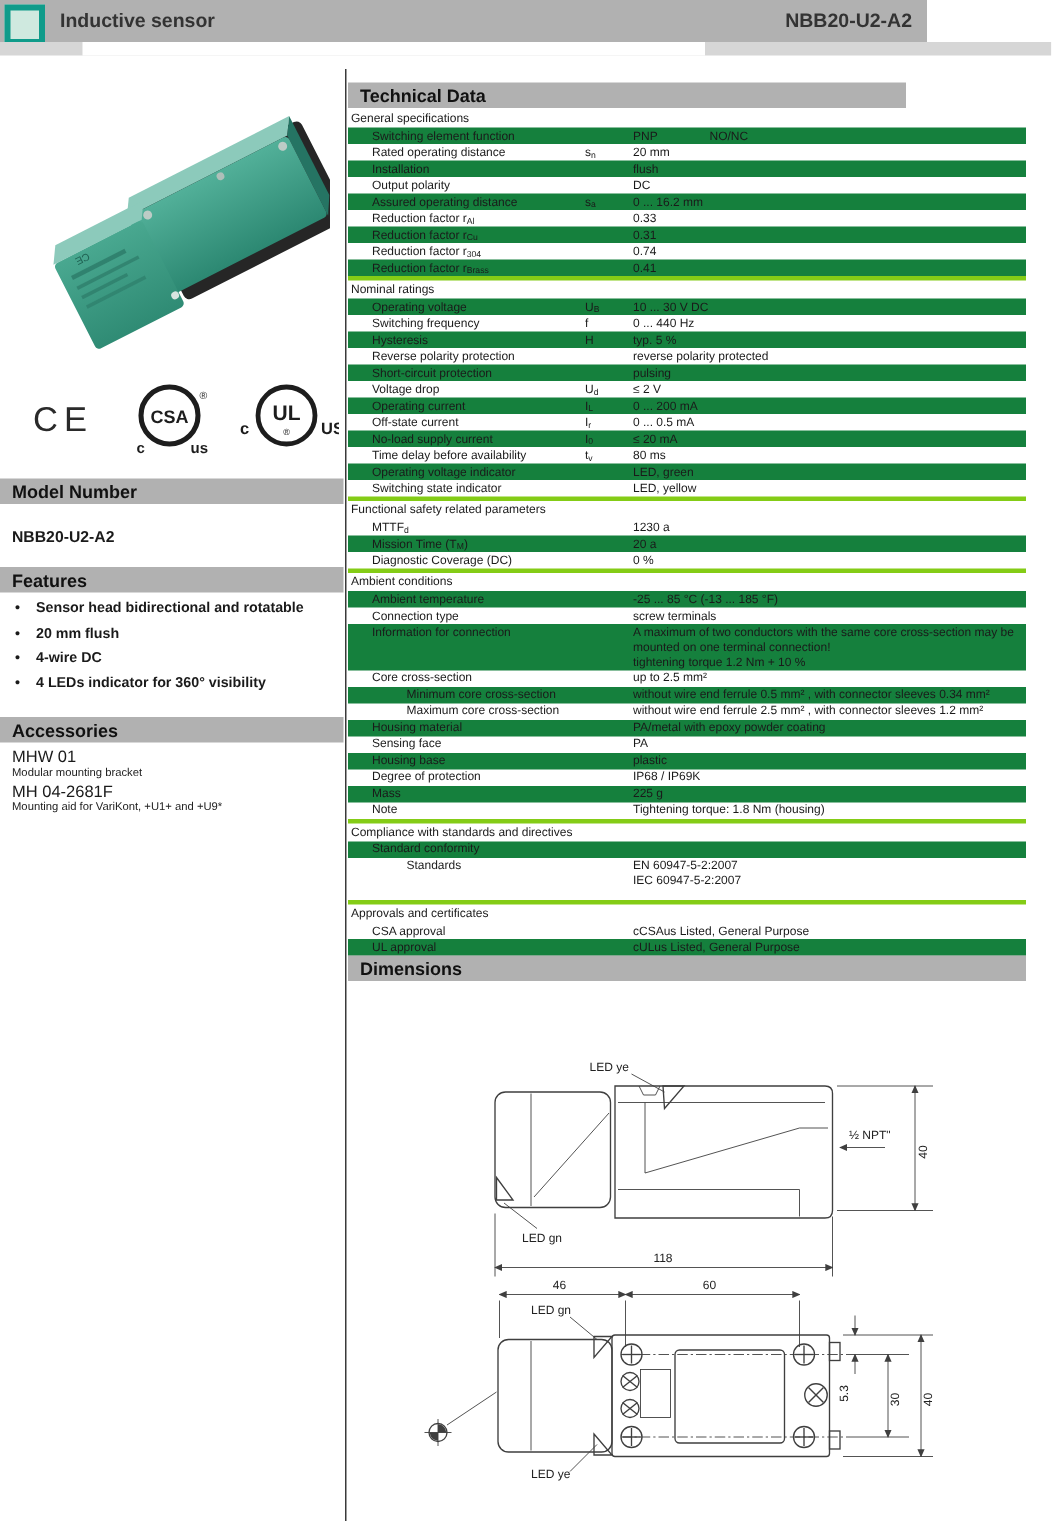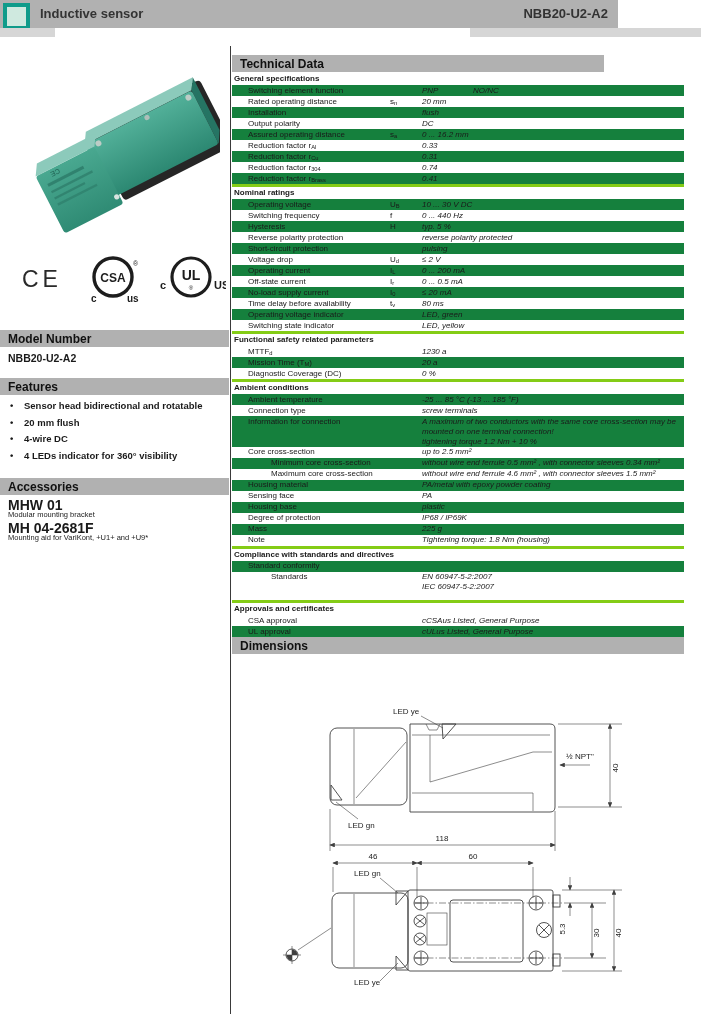--- a/index.html
+++ b/index.html
@@ -35,7 +35,7 @@
   
   .td-bar{position:absolute;left:232px;top:55px;width:372px;height:17px;}
   .td-table{position:absolute;left:232px;top:73px;width:452px;}
-  .sec-head{font-size:8px;font-weight:bold;line-height:10px;padding:1px 0 1px 2px;}
+  .sec-head{font-size:8px;font-weight:normal;line-height:10px;padding:1px 0 1px 2px;}
   .sec-head.rule{border-top:3px solid #84cc16;}
   .sec-head.gap{margin-top:8px;}
   .row{display:flex;align-items:flex-start;font-size:8px;line-height:10px;padding:0.5px 0 0 0;min-height:10.5px;}

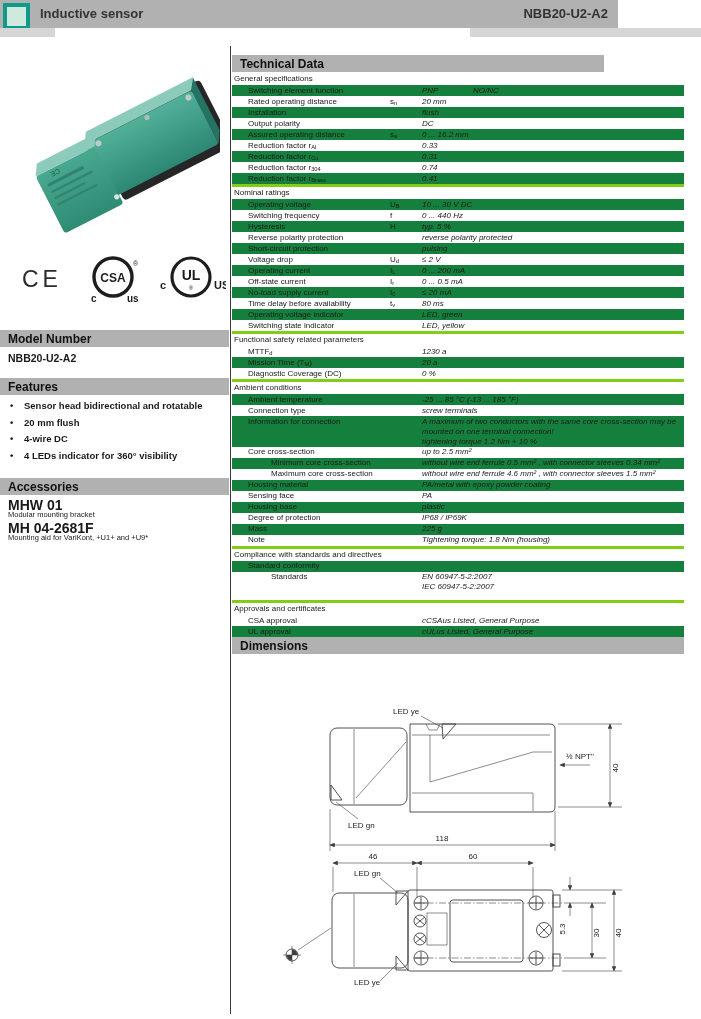--- a/index.html
+++ b/index.html
@@ -43,7 +43,7 @@
   .c-label{width:158px;flex:none;padding-left:16px;box-sizing:border-box;}
   .c-label.ind2{padding-left:39px;}
   .c-sym{width:32px;flex:none;}
-  .c-val{flex:1;white-space:pre-line;font-style:italic;}
+  .c-val{flex:1;white-space:pre-line;}
   .c-val .v1{display:inline-block;min-width:51px;}
   sub{font-size:0.72em;line-height:0;position:relative;vertical-align:baseline;top:0.3em;}
 

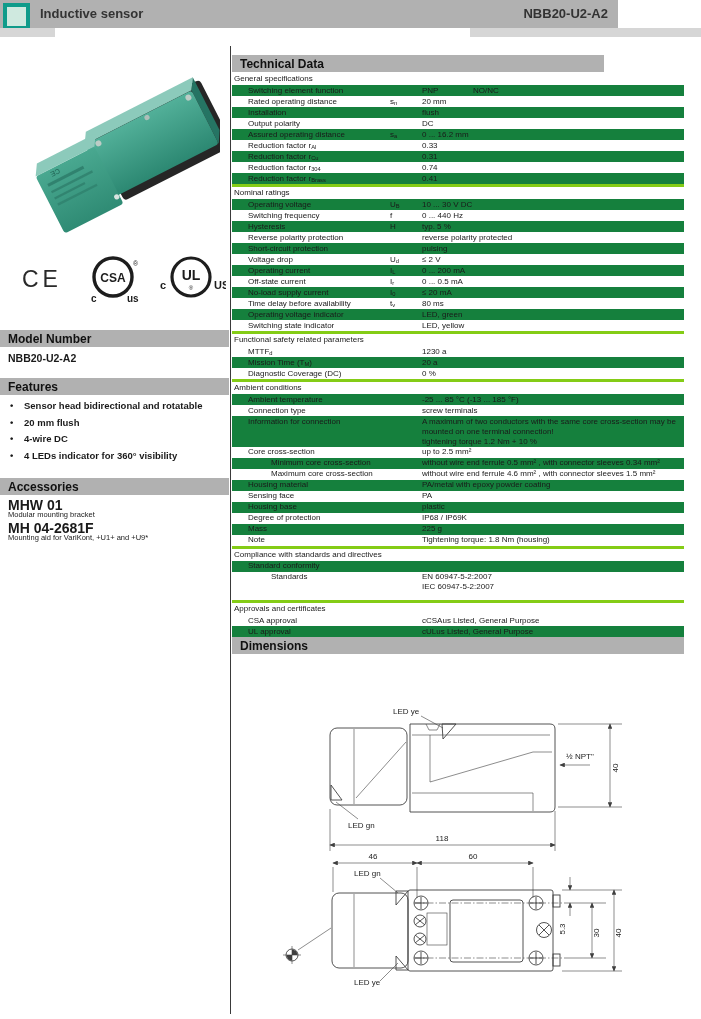--- a/index.html
+++ b/index.html
@@ -119,7 +119,7 @@
     </g>
   </svg>
 
-  <div class="bar left-bar" style="top:330px;">Model Number</div>
+  <div class="bar left-bar" style="top:319px;">Model Number</div>
   <div class="model-value">NBB20-U2-A2</div>
 
   <div class="bar left-bar" style="top:378px;">Features</div>

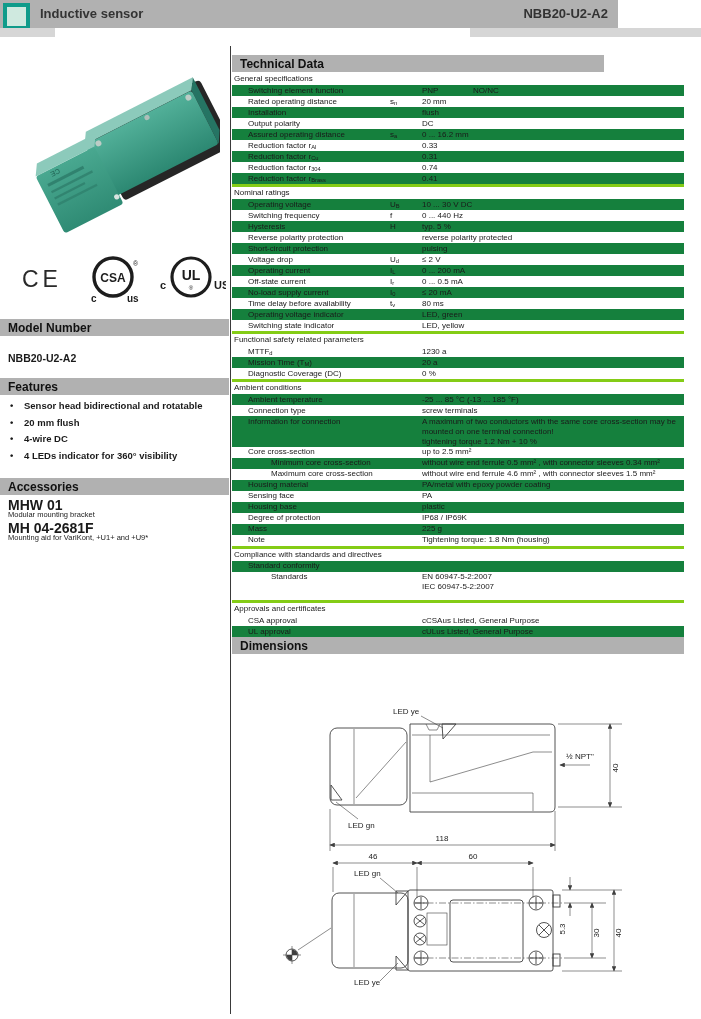--- a/index.html
+++ b/index.html
@@ -293,7 +293,7 @@
       <div class="row">
         <span class="c-label ind2">Maximum core cross-section</span>
         <span class="c-sym"></span>
-        <span class="c-val"><span>without wire end ferrule 4.6 mm² , with connector sleeves 1.5 mm²</span></span>
+        <span class="c-val"><span>without wire end ferrule 2.5 mm² , with connector sleeves 1.2 mm²</span></span>
       </div>
       <div class="row shaded">
         <span class="c-label">Housing material</span>

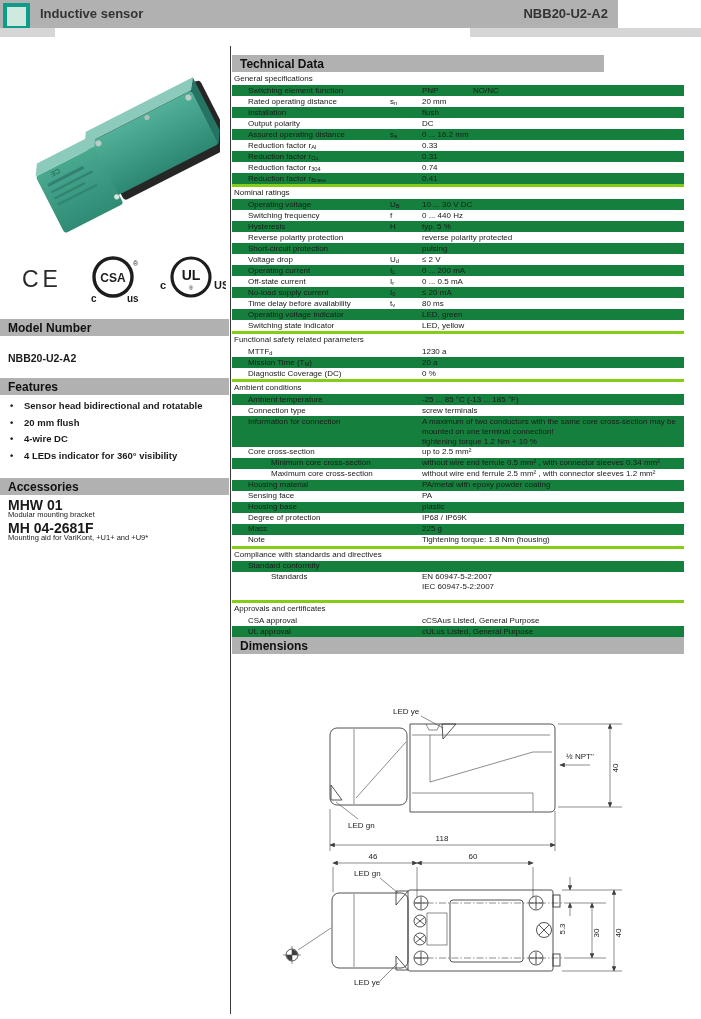--- a/index.html
+++ b/index.html
@@ -29,7 +29,7 @@
                     font-size:9.5px;font-weight:bold;line-height:11.5px;}
   .features-list li::before{content:"•";position:absolute;left:2px;top:0;}
   .acc-list{position:absolute;left:8px;top:500px;width:216px;}
-  .acc-name{font-size:14px;font-weight:bold;line-height:10px;}
+  .acc-name{font-size:11px;font-weight:normal;line-height:10px;}
   .acc-desc{font-size:7.5px;line-height:9px;margin-bottom:4px;color:#222;}
 
   

